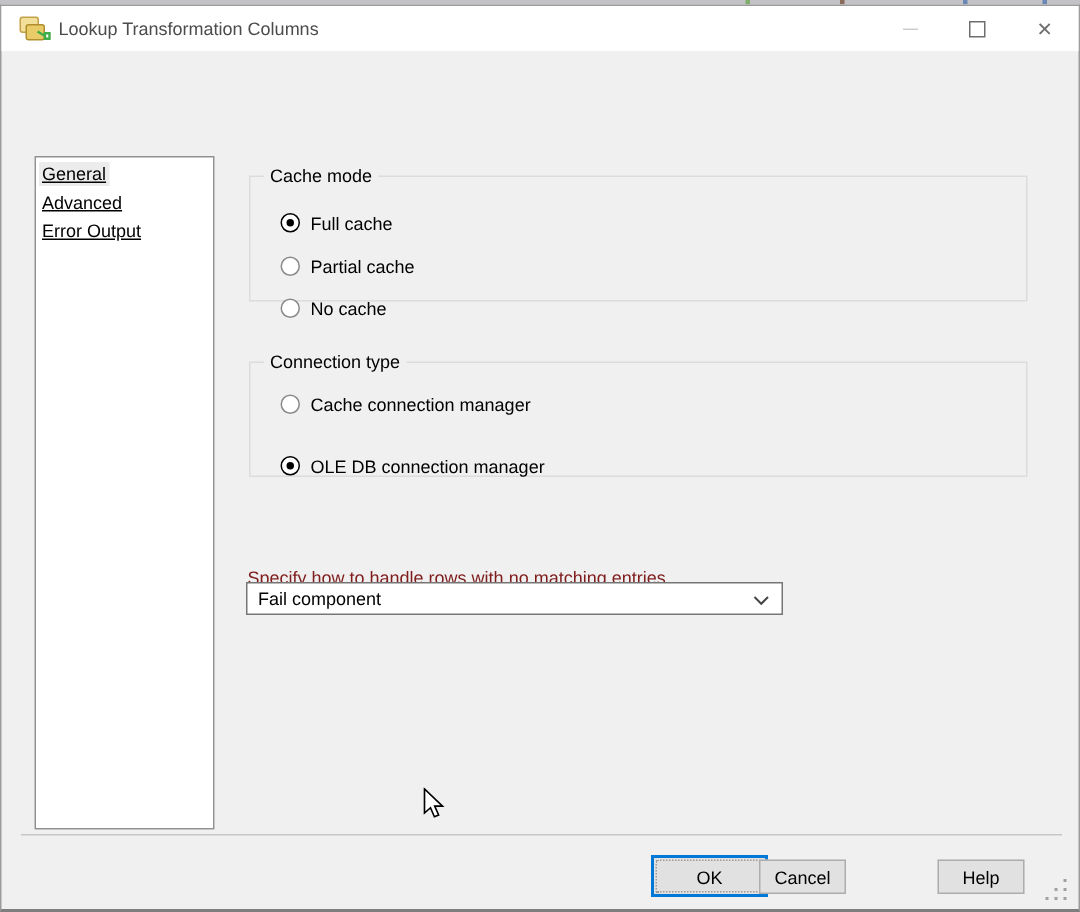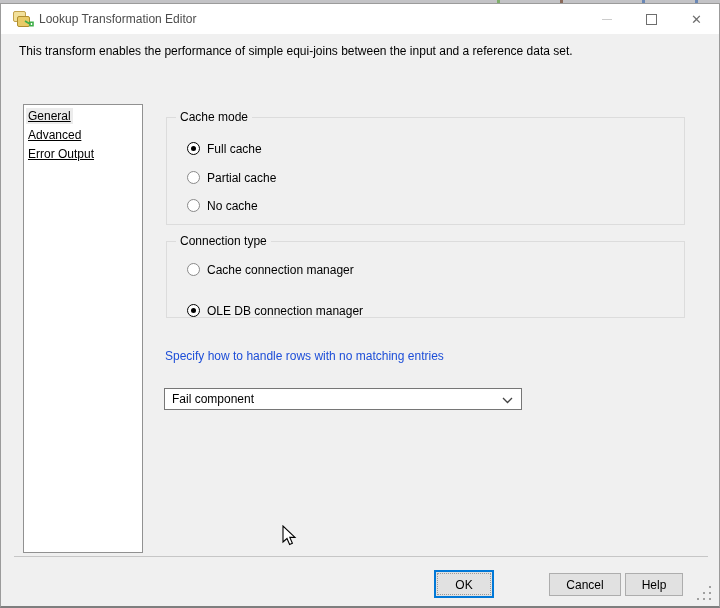--- a/index.html
+++ b/index.html
@@ -114,7 +114,7 @@
         <path d="M1 1 L6 4 L6 2.2 L9 2.2 L9 5.8 L6 5.8 L6 4" fill="none" stroke="#3fae49" stroke-width="1.6"></path>
       </svg>
     </div>
-    <div class="title-text">Lookup Transformation Editor</div>
+    <div class="title-text">Lookup Transformation Columns</div>
     <div class="caption-buttons">
       <div class="cap-btn" title="Minimize">
         <span class="glyph-min"></span>

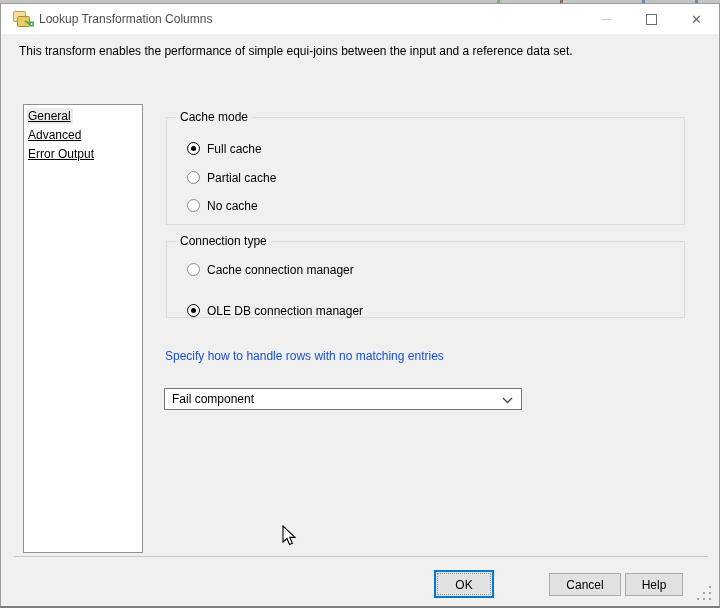--- a/index.html
+++ b/index.html
@@ -128,7 +128,6 @@
     </div>
   </div>
 
-  <div class="description">This transform enables the performance of simple equi-joins between the input and a reference data set.</div>
 
   <div class="nav-list">
     <div class="nav-item selected">

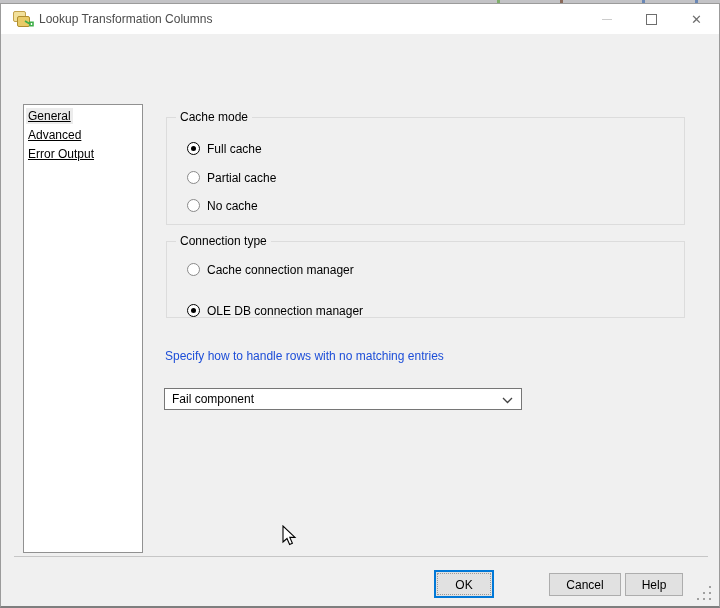--- a/index.html
+++ b/index.html
@@ -141,7 +141,7 @@
     </div>
   </div>
 
-  <div class="groupbox" style="top:113px;height:108px;">
+  <div class="groupbox" style="top:113px;height:84px;">
     <span class="legend">Cache mode</span>
     <div class="radio-row" style="top:23px;">
       <span class="radio checked"></span>

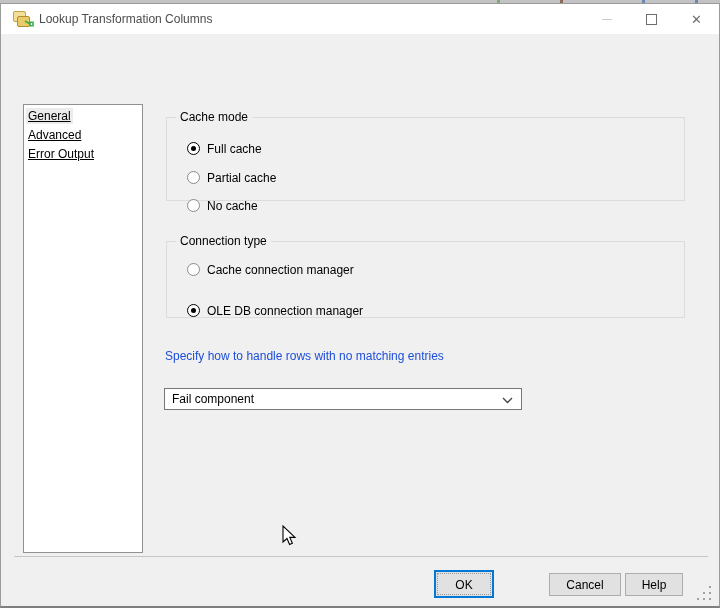--- a/index.html
+++ b/index.html
@@ -65,7 +65,7 @@
   }
   .radio-label{margin-left:7px;font-size:12px;color:#000;white-space:nowrap;}
 
-  .combo-label{position:absolute;left:164px;top:345px;font-size:12px;color:#1d4ed8;}
+  .combo-label{position:absolute;left:164px;top:374px;font-size:12px;color:#7f1d1d;}
   .combo{
     position:absolute;left:163px;top:384px;width:358px;height:22px;
     box-sizing:border-box;background:#fff;border:1px solid #767676;

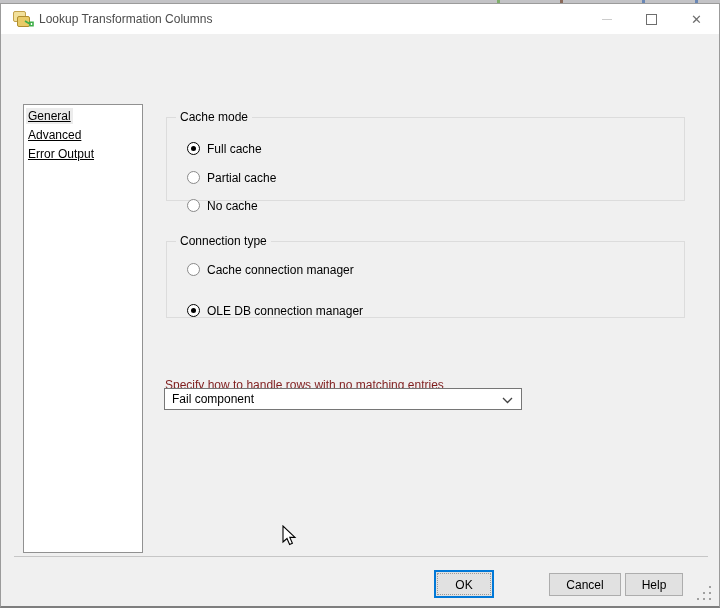--- a/index.html
+++ b/index.html
@@ -82,7 +82,7 @@
     font-size:12px;color:#000;
   }
   .btn-ok{
-    left:433px;width:60px;height:28px;top:566px;
+    left:433px;width:78px;height:28px;top:566px;
     border:2px solid #0078d7;position:absolute;background:#e1e1e1;
   }
   .btn-ok::after{content:"";position:absolute;inset:1px;border:1px dotted #9a9a9a;pointer-events:none;}

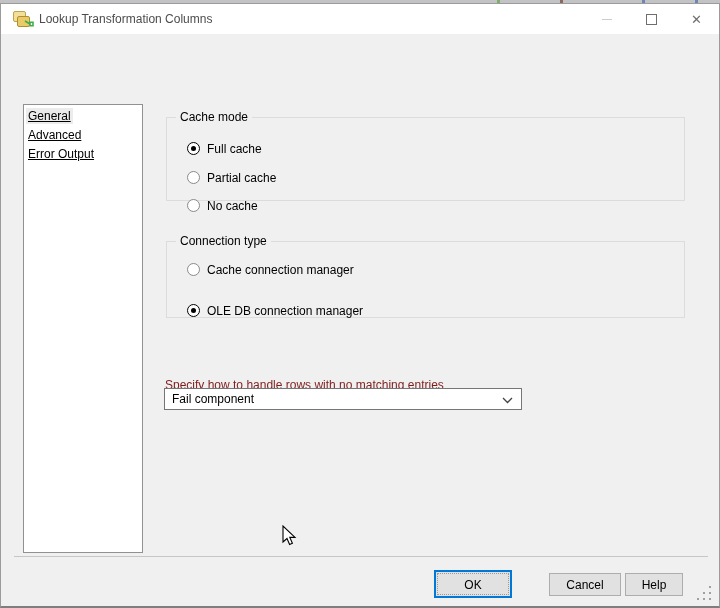--- a/index.html
+++ b/index.html
@@ -86,7 +86,7 @@
     border:2px solid #0078d7;position:absolute;background:#e1e1e1;
   }
   .btn-ok::after{content:"";position:absolute;inset:1px;border:1px dotted #9a9a9a;pointer-events:none;}
-  .btn-cancel{left:548px;width:72px;}
+  .btn-cancel{left:505px;width:58px;}
   .btn-help{left:624px;width:58px;}
 
   .grip{position:absolute;right:7px;bottom:4px;width:16px;height:16px;}

